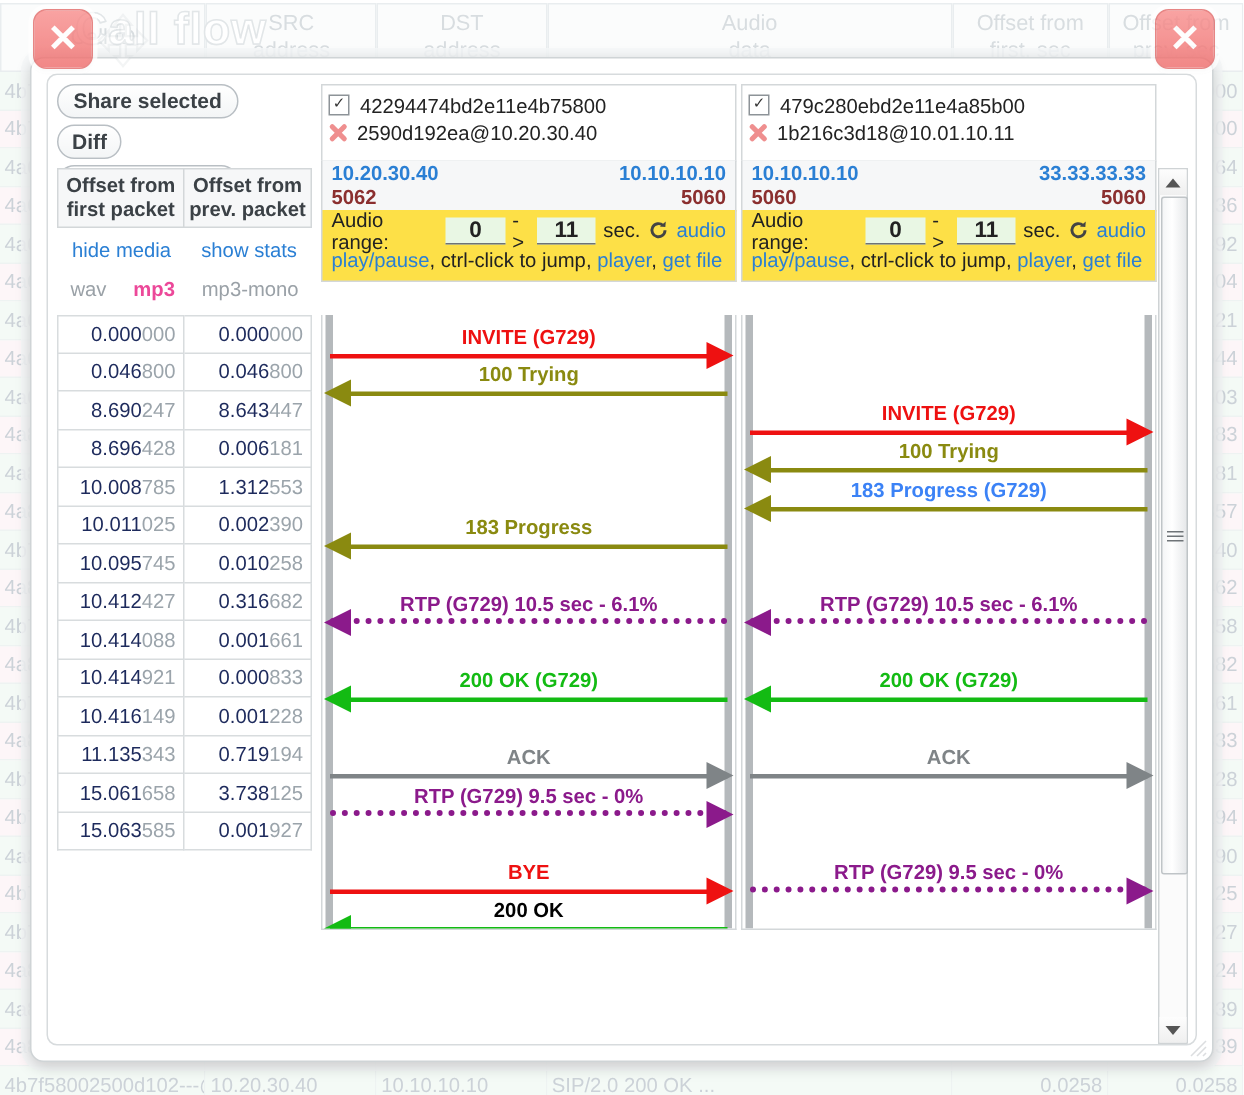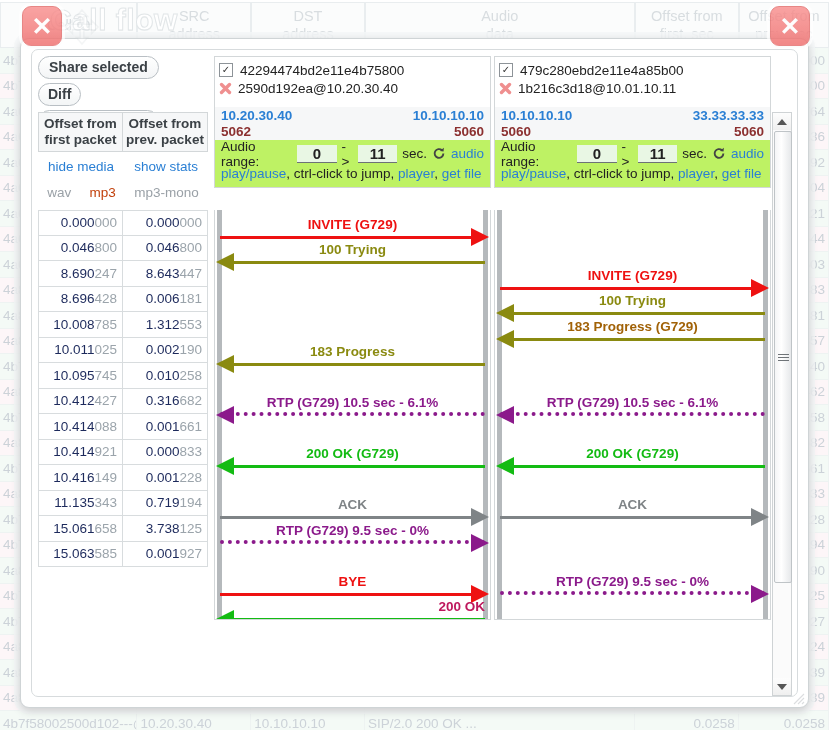--- a/index.html
+++ b/index.html
@@ -111,7 +111,7 @@
   .addr-line{display:flex;justify-content:space-between;line-height:16px;}
   .addr-ip{color:#2a7fd4;}
   .panel-audio{
-    box-sizing:border-box;border:1px solid #d3d7d9;border-top:none;background:#bef264;
+    box-sizing:border-box;border:1px solid #d3d7d9;border-top:none;background:#fde047;
     height:48px;font-size:13.5px;color:#222;padding:3px 6px 0 6px;
   }
   .arow{display:flex;align-items:center;gap:5px;height:21px;}

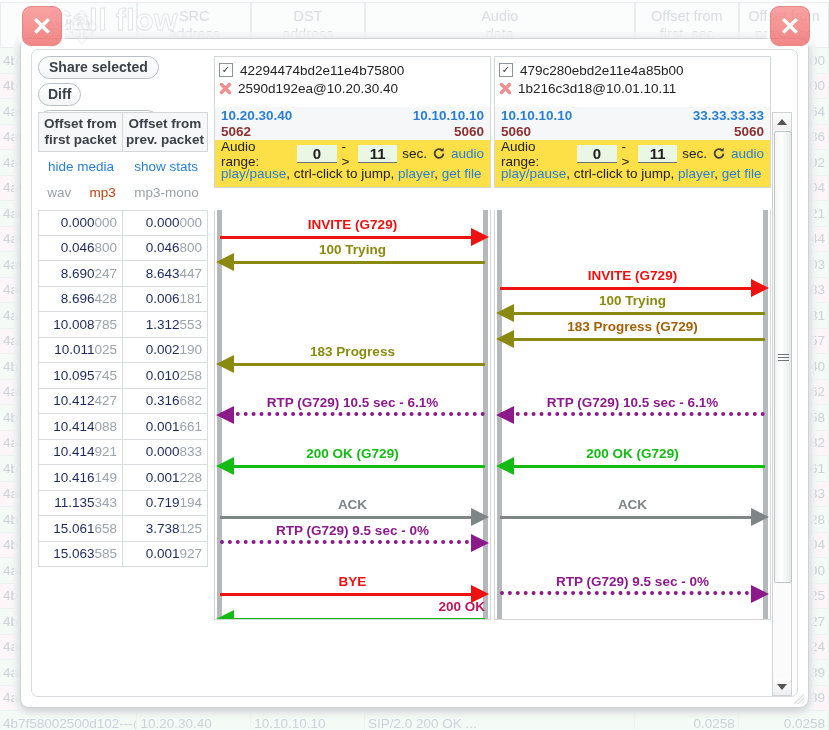--- a/index.html
+++ b/index.html
@@ -80,7 +80,7 @@
     align-items:center;justify-content:space-around;
   }
   .codec{font-size:13.5px;color:#9aa1a7;}
-  .codec b{color:#c2410c;font-weight:normal;}
+  .codec b{color:#ec4899;font-weight:bold;}
 
   
   .times{position:absolute;left:6px;top:160px;width:170px;}

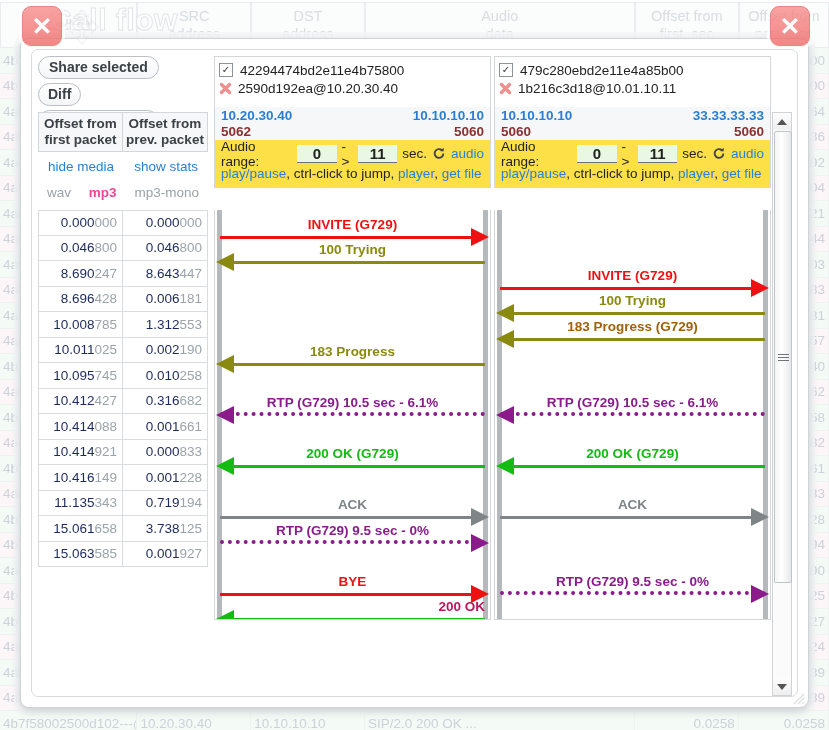--- a/index.html
+++ b/index.html
@@ -641,7 +641,7 @@
               <div class="hd l"></div>
             </div>
             <div class="msg" style="left: 5px; right: 5px; top: 127.5px; color: rgb(138, 138, 16);">
-              <div class="lbl" style="color: #a16207;">183 Progress (G729)</div>
+              <div class="lbl" style="color: #3b82f6;">183 Progress (G729)</div>
               <div class="ln" style="background: rgb(138, 138, 16);"></div>
               <div class="hd l"></div>
             </div>

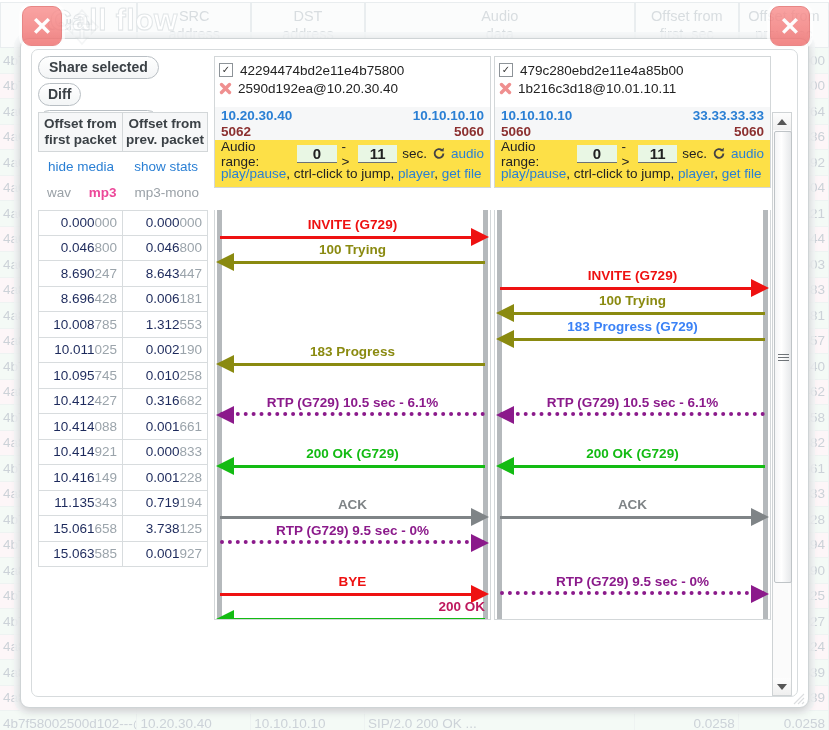--- a/index.html
+++ b/index.html
@@ -458,7 +458,7 @@
         </div>
         <div class="trow">
           <div class="tcell">10.011<span class="tail">025</span></div>
-          <div class="tcell">0.002<span class="tail">190</span></div>
+          <div class="tcell">0.002<span class="tail">390</span></div>
         </div>
         <div class="trow">
           <div class="tcell">10.095<span class="tail">745</span></div>

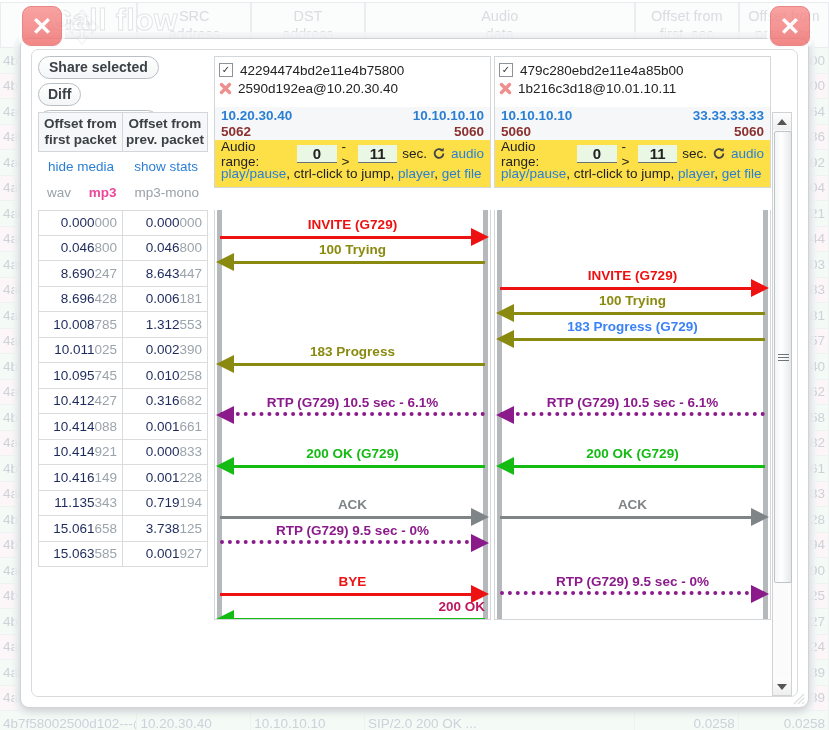--- a/index.html
+++ b/index.html
@@ -580,7 +580,7 @@
               <div class="hd r"></div>
             </div>
             <div class="msg" style="left: 5px; right: 5px; top: 408px; color: rgb(19, 187, 19);">
-              <div class="lbl" style="color: #be185d; text-align: right;">200 OK</div>
+              <div class="lbl" style="color: #000000;">200 OK</div>
               <div class="ln" style="background: rgb(19, 187, 19);"></div>
               <div class="hd l"></div>
             </div>

